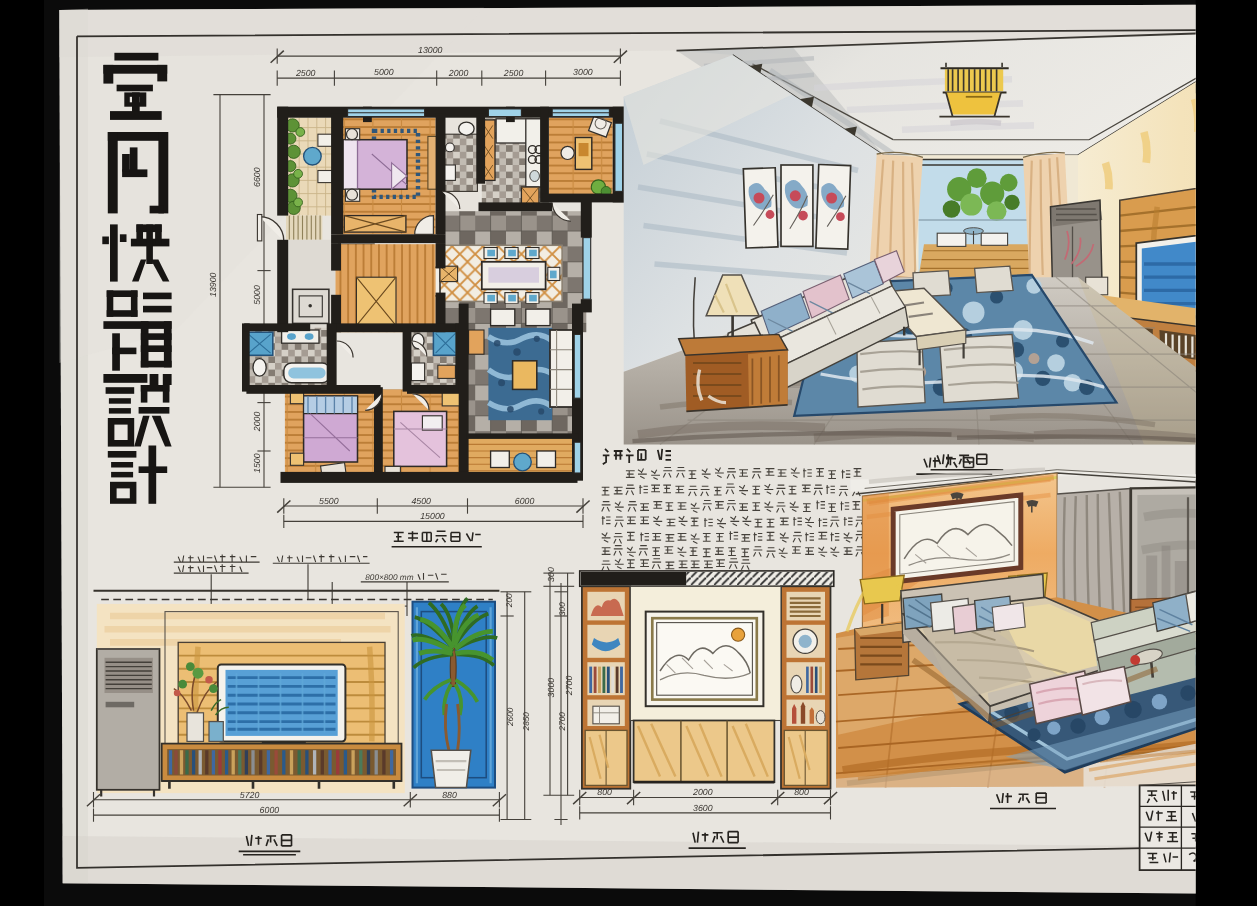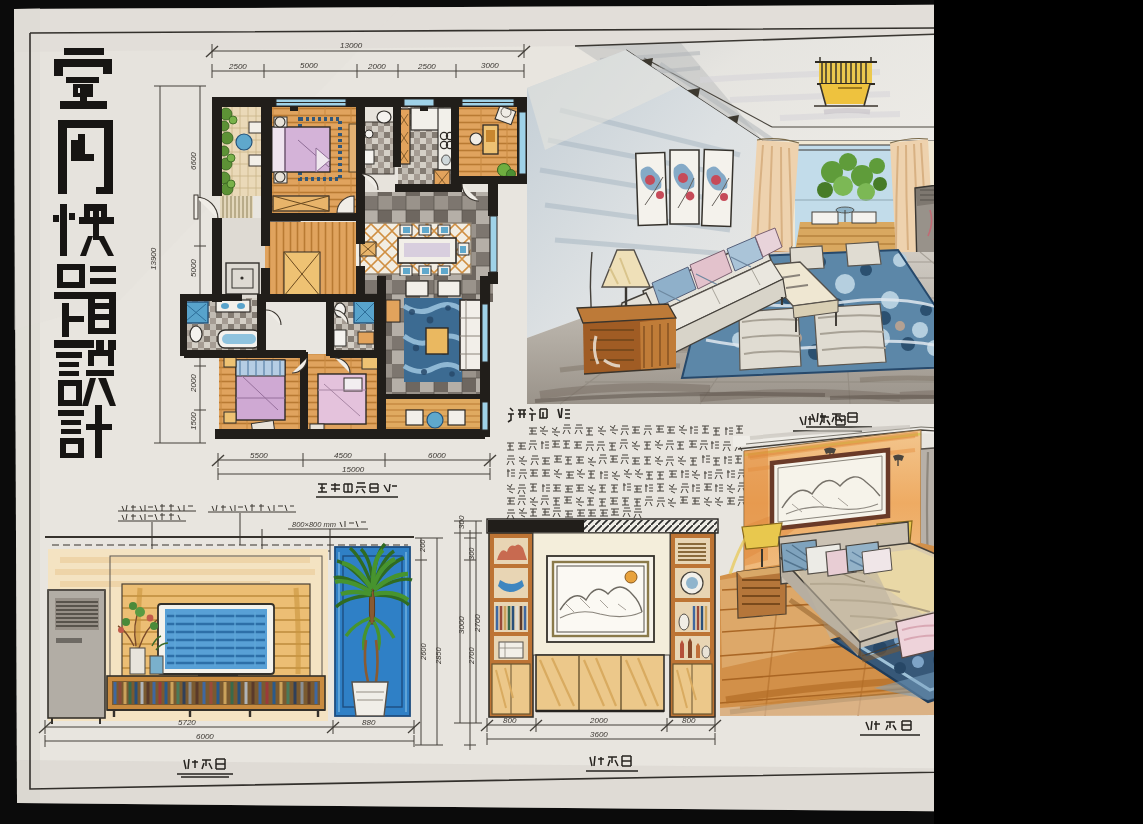--- a/index.html
+++ b/index.html
@@ -3,7 +3,7 @@
 <meta charset="utf-8">
 <style>
 html,body{margin:0;padding:0;background:#000;}
-#board{position:relative;width:934px;height:824px;overflow:hidden;font-family:"Liberation Sans",sans-serif;}
+#board{position:relative;width:1047px;height:824px;overflow:hidden;font-family:"Liberation Sans",sans-serif;margin-left:40px;}
 </style>
 </head>
 <body>

